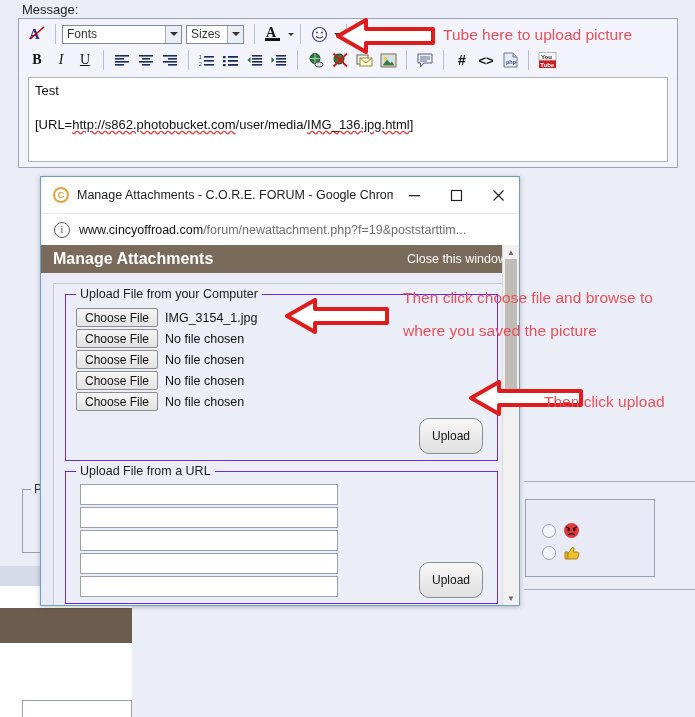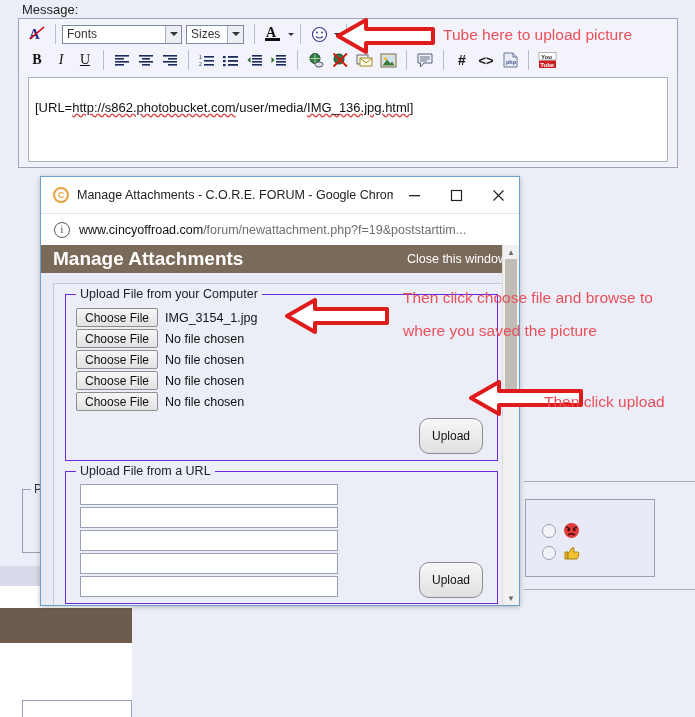--- a/index.html
+++ b/index.html
@@ -340,6 +340,7 @@
     </div>
 
     <div class="msgarea">
+      <div>Test</div>
       <div style="height:17px">&nbsp;</div>
       <div>
         <span>[URL=</span><span class="spell">http://s862.photobucket.com</span><span>/user/media/</span><span class="spell">IMG_136.jpg.html</span><span>]</span>

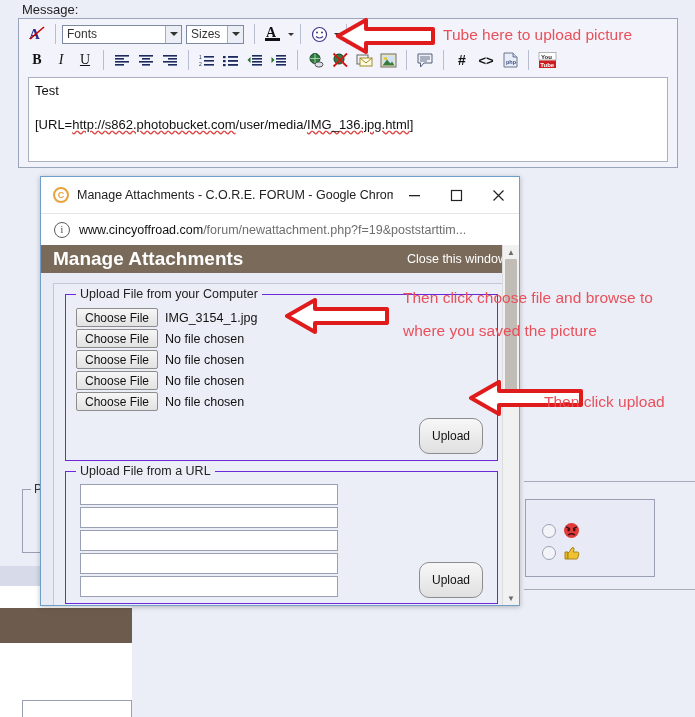--- a/index.html
+++ b/index.html
@@ -87,7 +87,7 @@
     height:28px;background:#7a6a5a;display:flex;align-items:center;justify-content:space-between;
     padding:0 12px;box-sizing:border-box;color:#fff;
   }
-  .vb-hdr .t{font-size:19px;font-weight:bold;}
+  .vb-hdr .t{font-size:16px;font-weight:bold;}
   .vb-hdr .c{font-size:12.5px;}
 
   .vb-panel{margin:10px 9px 0 12px;background:#eceef7;border:1px solid #c3c7d8;box-sizing:border-box;padding:10px 9px 9px;}

